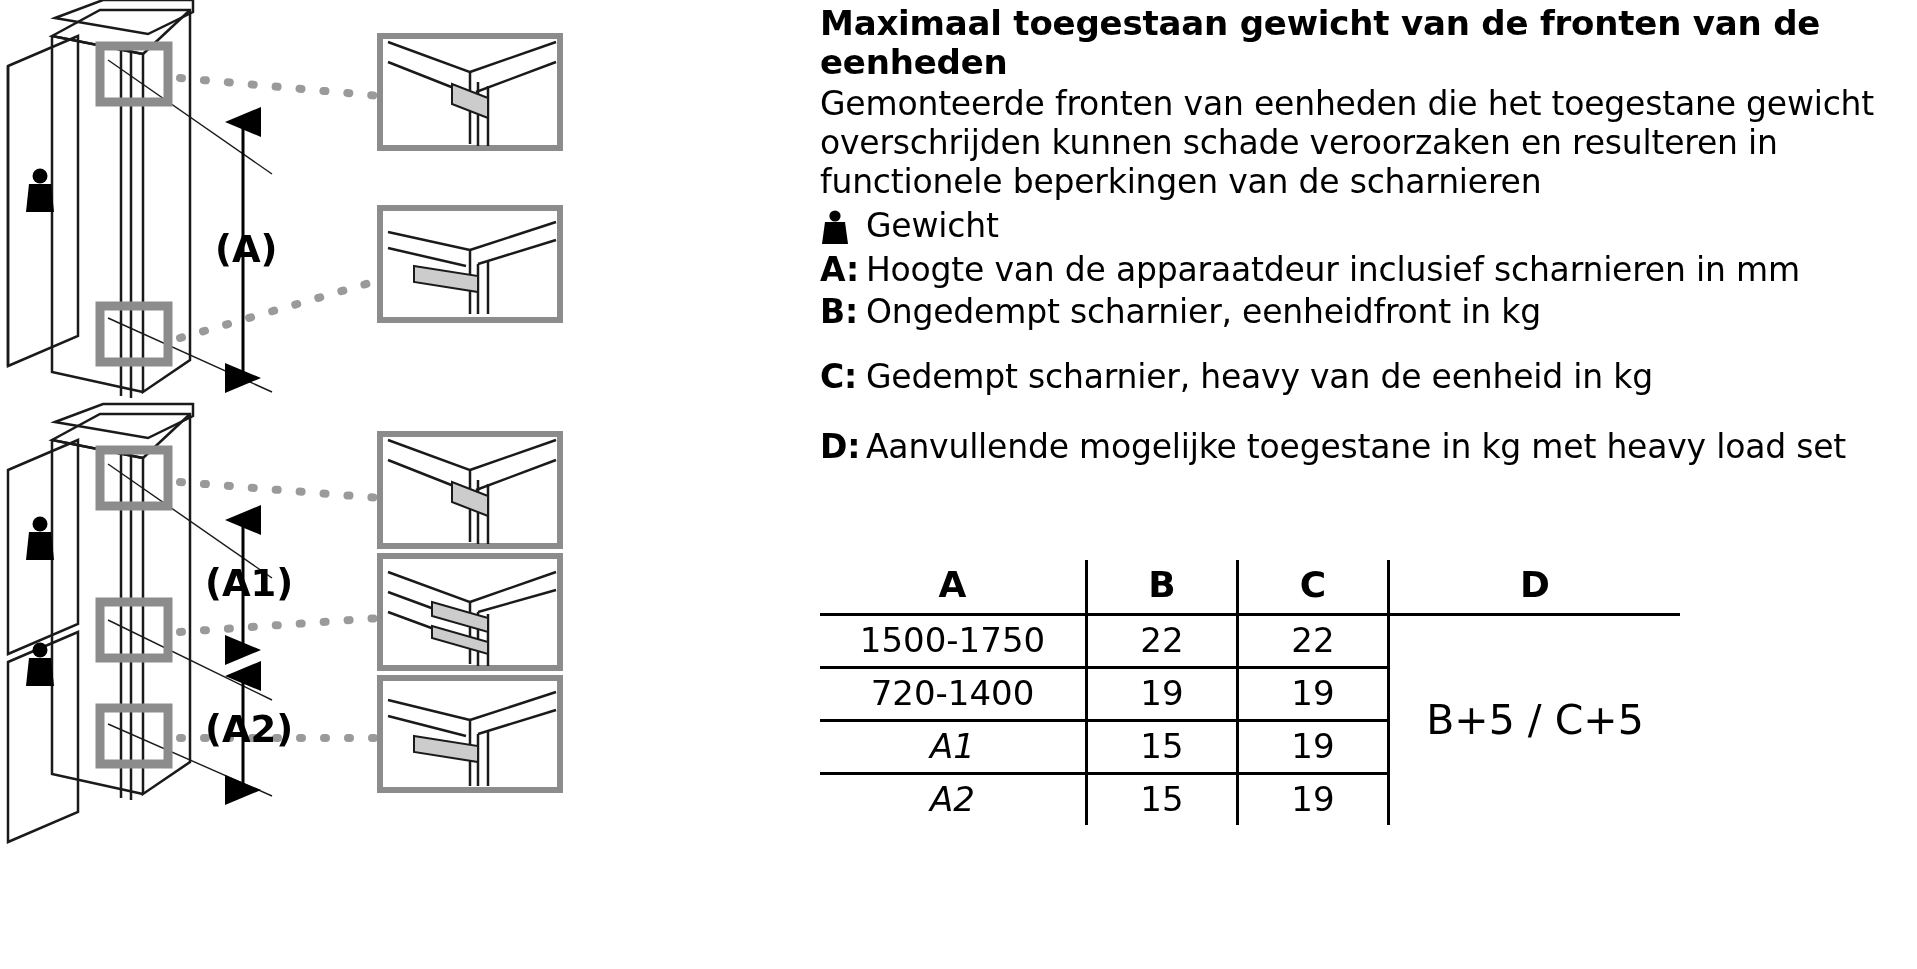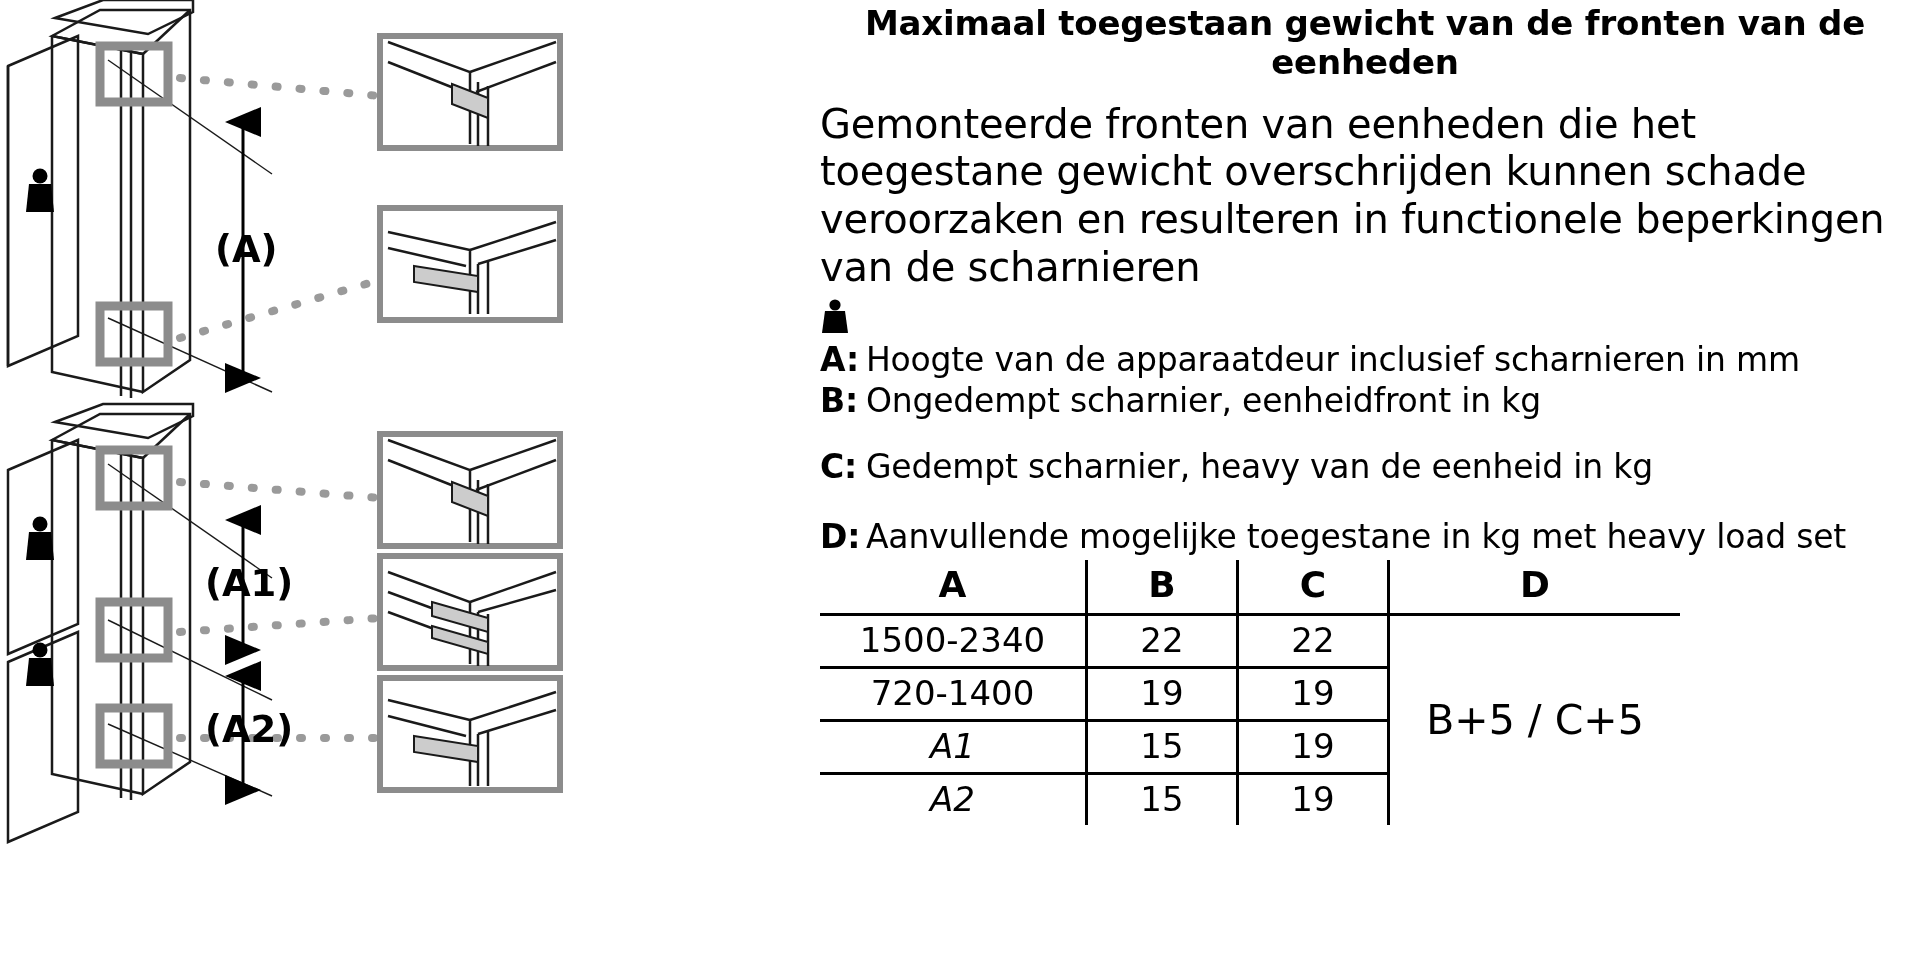--- a/index.html
+++ b/index.html
@@ -42,7 +42,6 @@
     line-height: 1.16;
     margin: 4px 0 0 0;
     letter-spacing: -0.2px;
-    text-align: center;
   }
   .para {
     font-size: 40px;

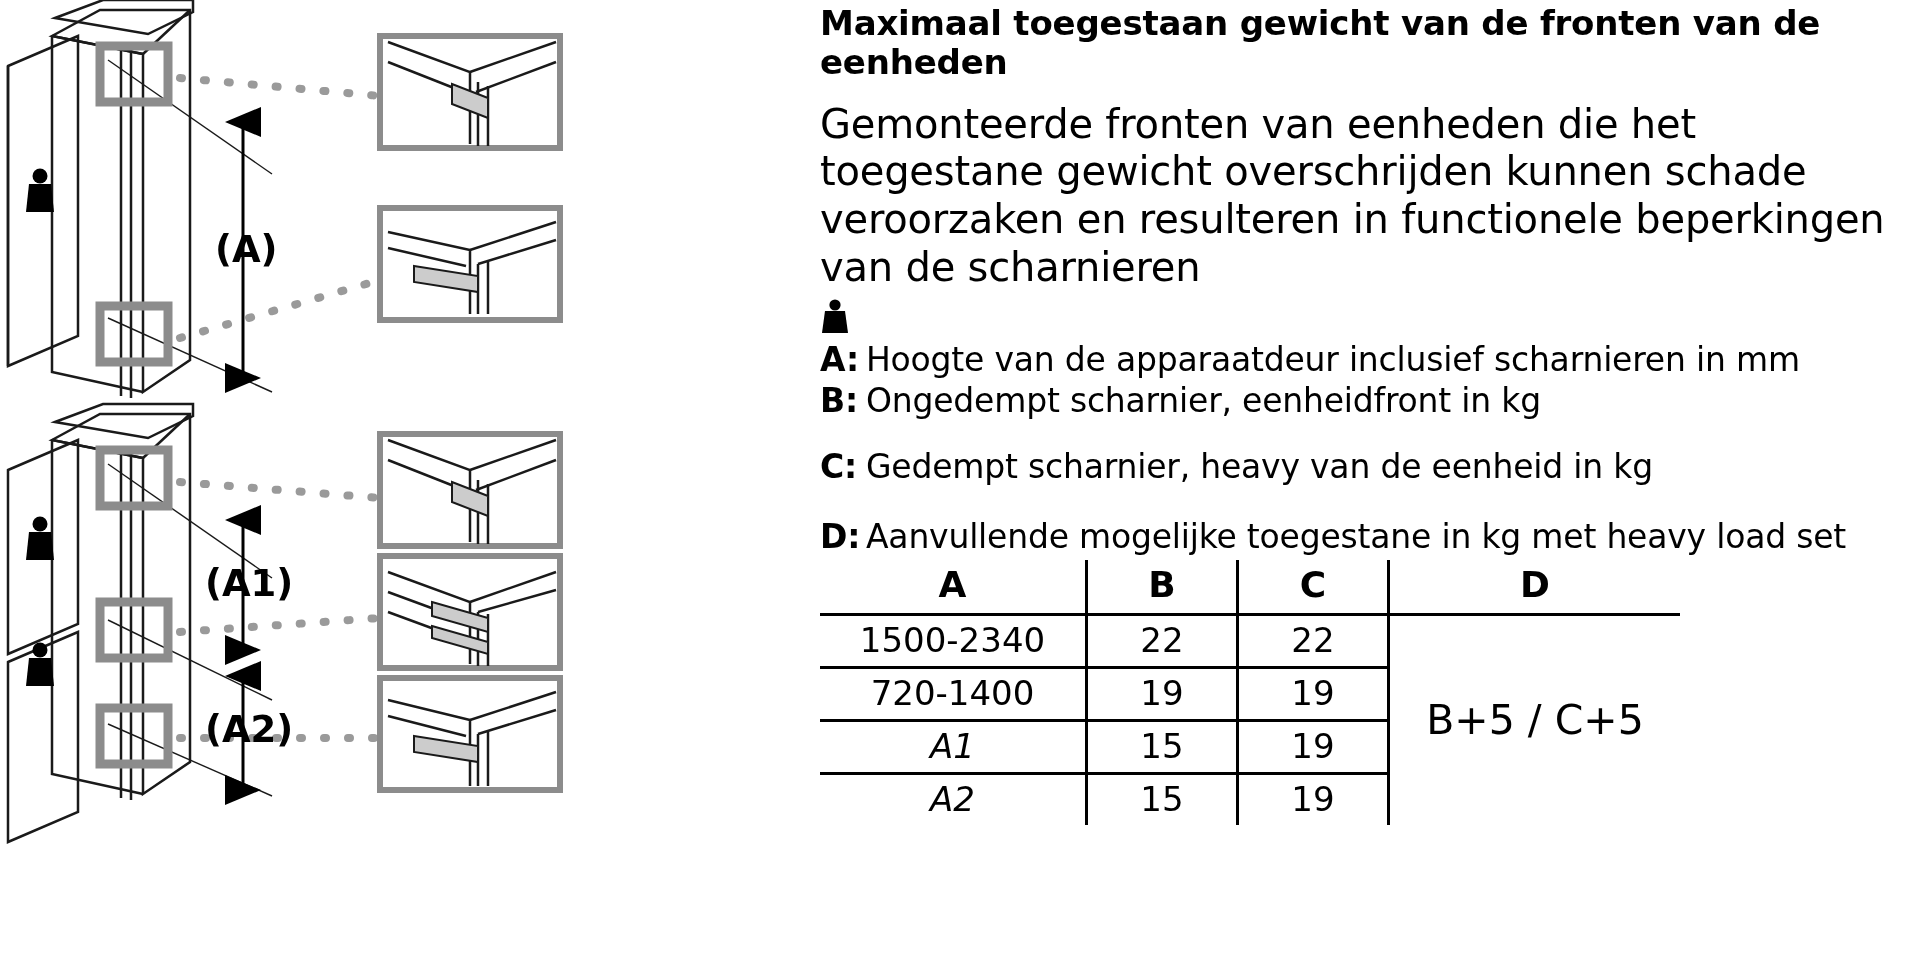--- a/index.html
+++ b/index.html
@@ -44,9 +44,9 @@
     letter-spacing: -0.2px;
   }
   .para {
-    font-size: 40px;
+    font-size: 33px;
     line-height: 1.19;
-    margin: 18px 0 0 0;
+    margin: 1px 0 0 0;
     letter-spacing: -0.2px;
   }
   .legend {

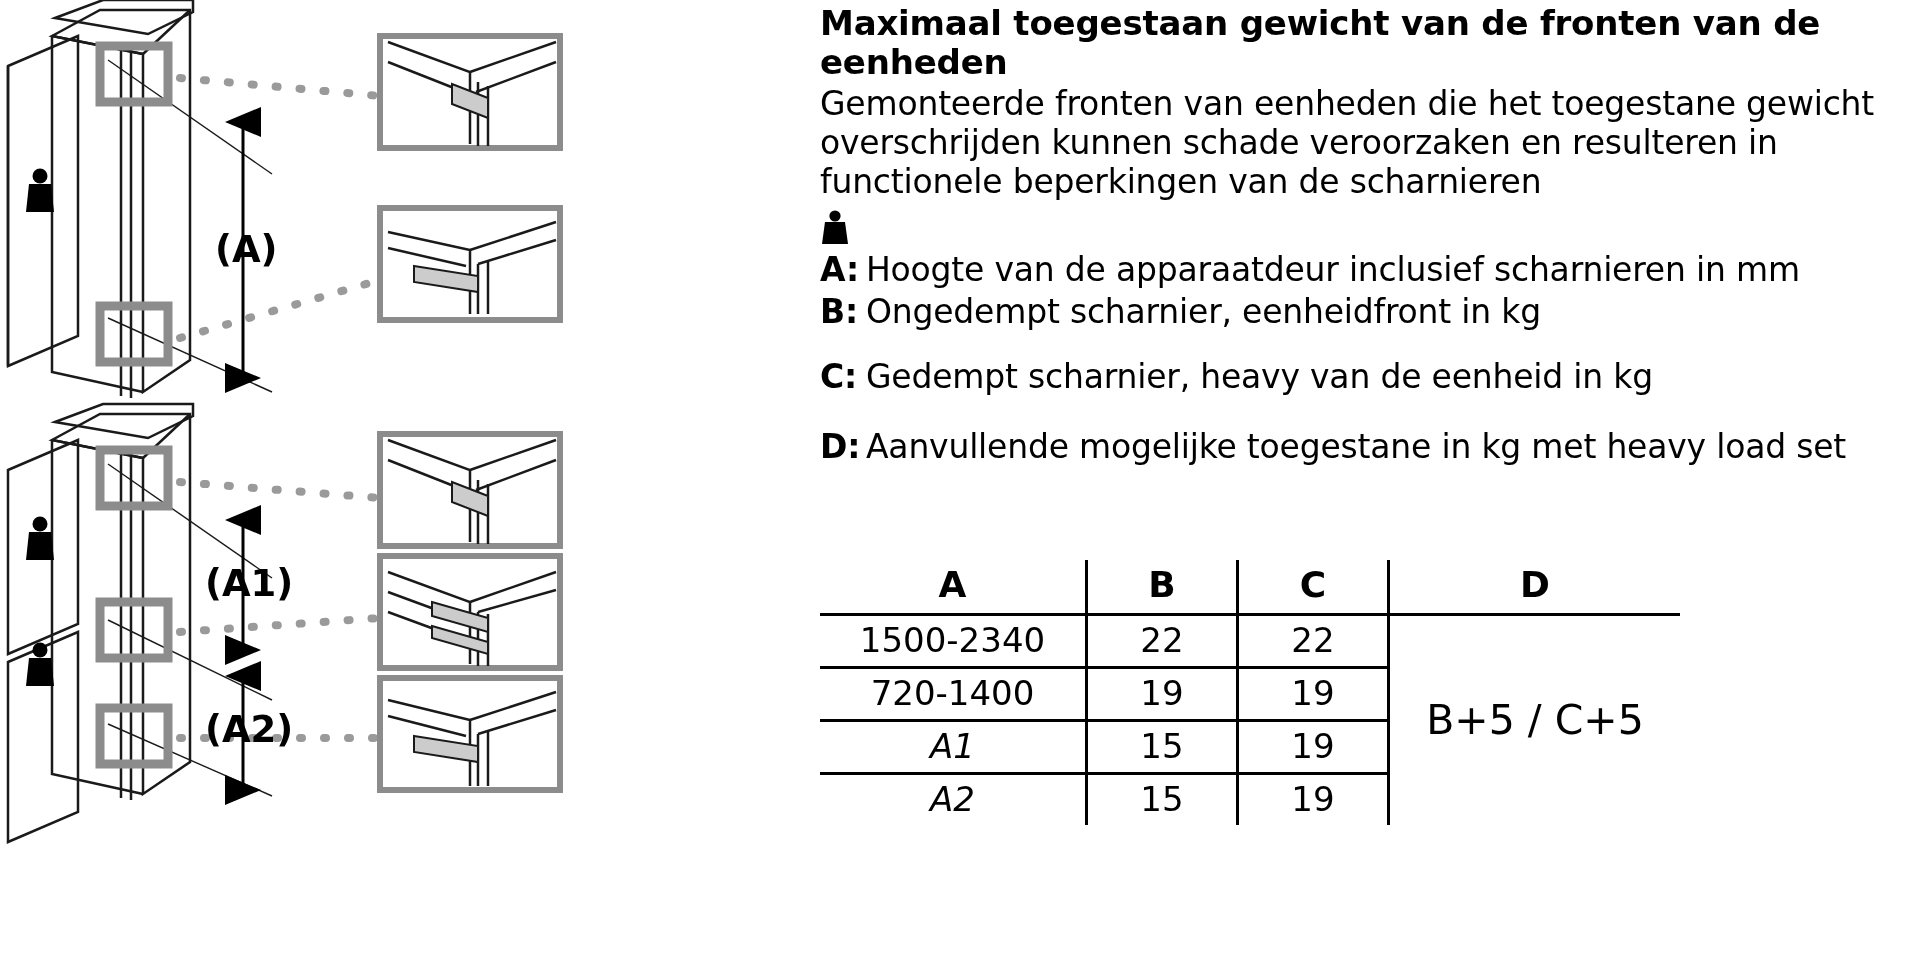--- a/index.html
+++ b/index.html
@@ -296,6 +296,7 @@
             </svg>
           </span>
         </span>
+        <span class="val">Gewicht</span>
       </div>
 
       <div class="legend-row">

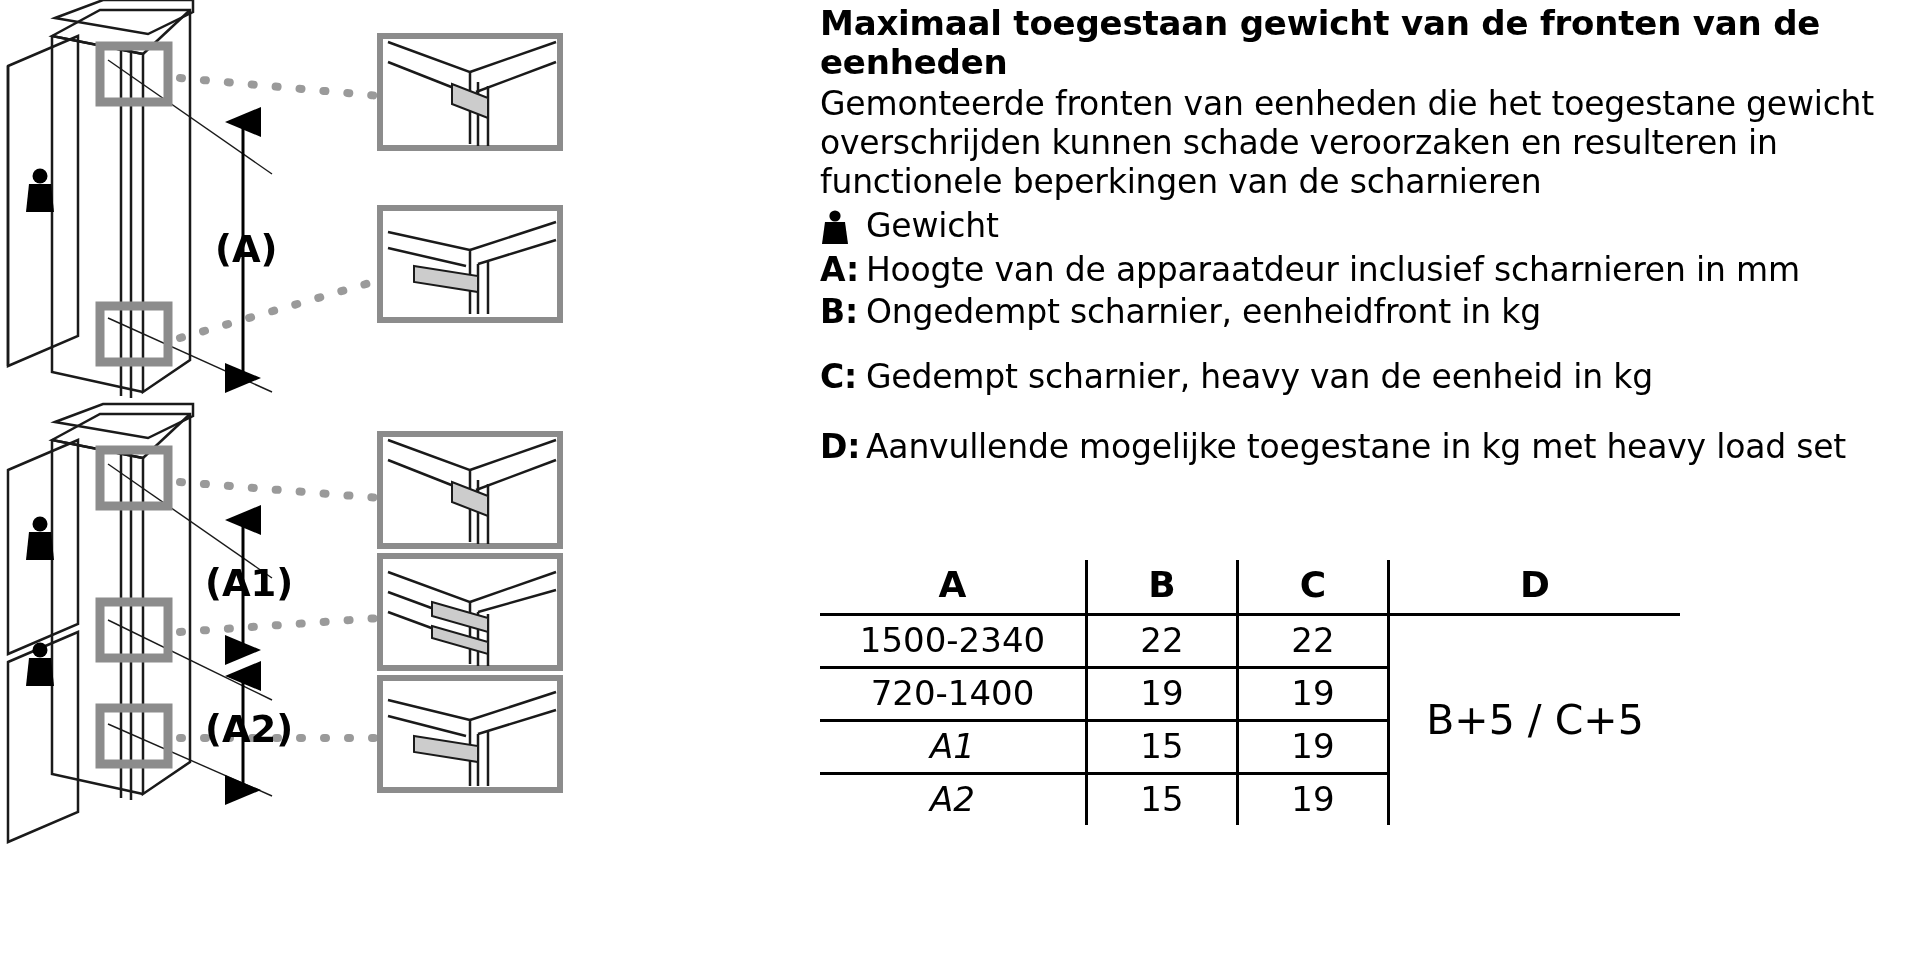--- a/index.html
+++ b/index.html
@@ -333,7 +333,7 @@
         </thead>
         <tbody>
           <tr>
-            <td class="col-a bdr-r bdr-b">1500-2340</td>
+            <td class="col-a bdr-r bdr-b">1500-1750</td>
             <td class="col-b bdr-r bdr-b">22</td>
             <td class="col-c bdr-r bdr-b">22</td>
             <td class="col-d dcell" rowspan="4">B+5 / C+5</td>

